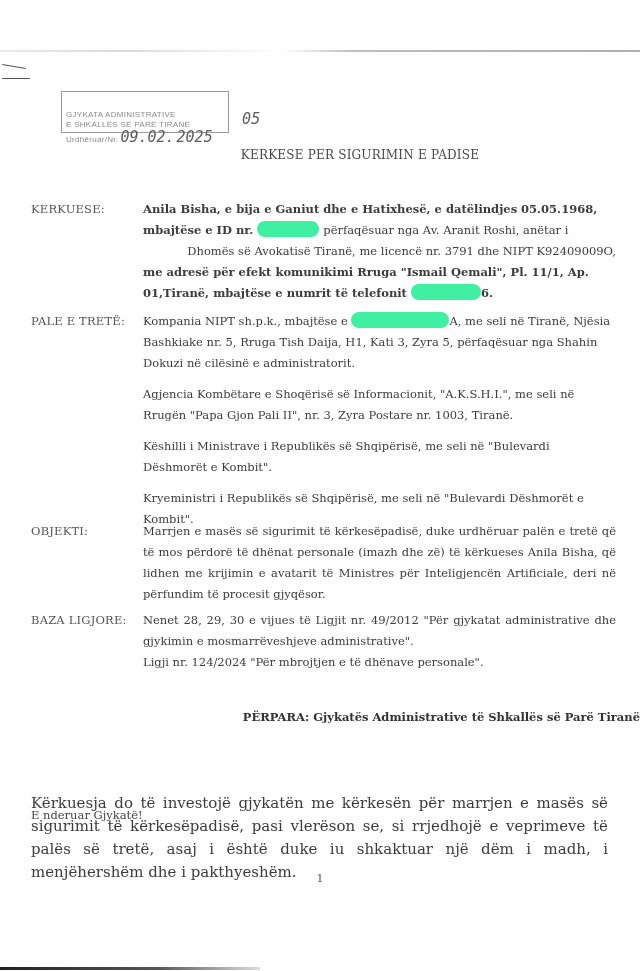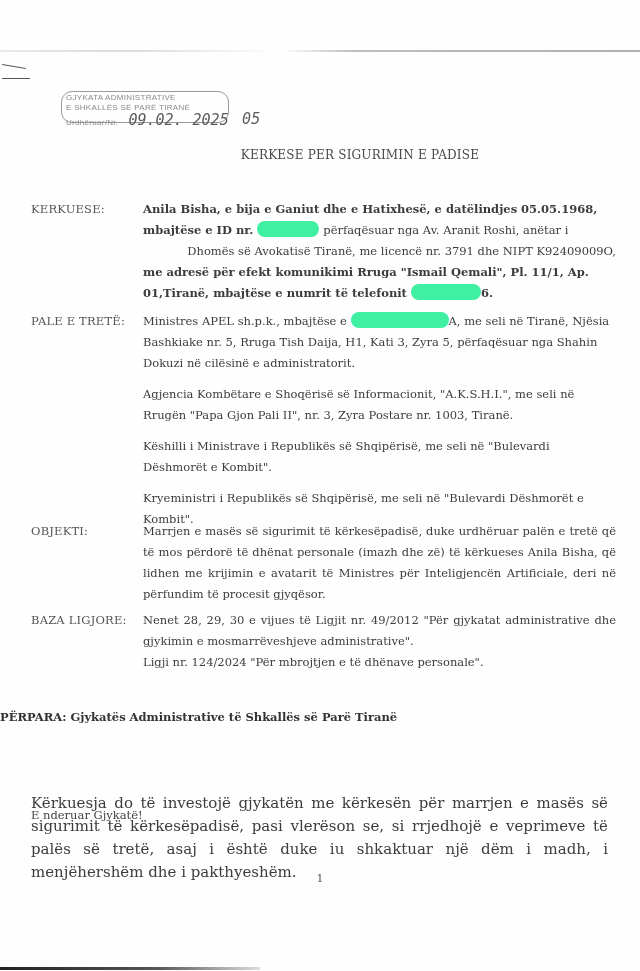--- a/index.html
+++ b/index.html
@@ -20,10 +20,10 @@
   .margin-mark.m1 { top: 66px; width: 24px; transform: rotate(10deg); }
   .margin-mark.m2 { top: 78px; width: 28px; }
   .stamp {
-    position: absolute; left: 61px; top: 91px; width: 168px; height: 32px;
-    border: 1px solid #9a9a9a; border-radius: 11px;
+    position: absolute; left: 61px; top: 91px; width: 168px; height: 42px;
+    border: 1px solid #9a9a9a; border-radius: 0;
     font-family: "Liberation Sans", sans-serif; color: #8a8a8a;
-    font-size: 8px; line-height: 10px; letter-spacing: .3px; padding: 1px 4px;
+    font-size: 8px; line-height: 10px; letter-spacing: .3px; padding: 18px 4px;
     box-sizing: border-box;
   }
   .stamp .l3 { display: flex; align-items: baseline; gap: 10px; margin-top: 2px; }

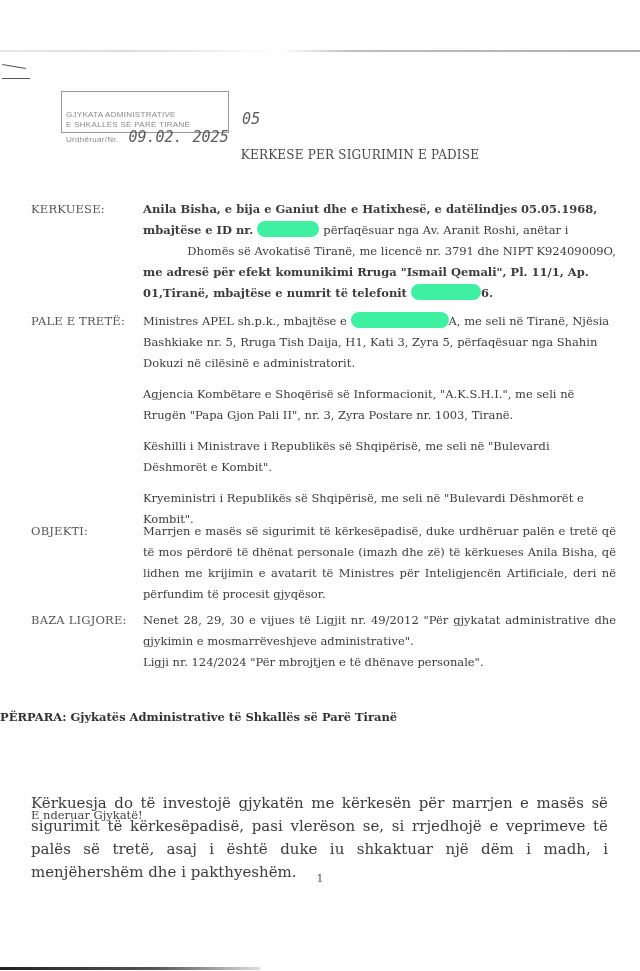--- a/index.html
+++ b/index.html
@@ -26,7 +26,7 @@
     font-size: 8px; line-height: 10px; letter-spacing: .3px; padding: 18px 4px;
     box-sizing: border-box;
   }
-  .stamp .l3 { display: flex; align-items: baseline; gap: 10px; margin-top: 2px; }
+  .stamp .l3 { display: flex; align-items: baseline; gap: 2px; margin-top: 2px; }
   .stamp .hand {
     font-family: "DejaVu Sans Mono", monospace; font-size: 15px; color: #5a5a5a;
     font-style: italic; letter-spacing: 0;

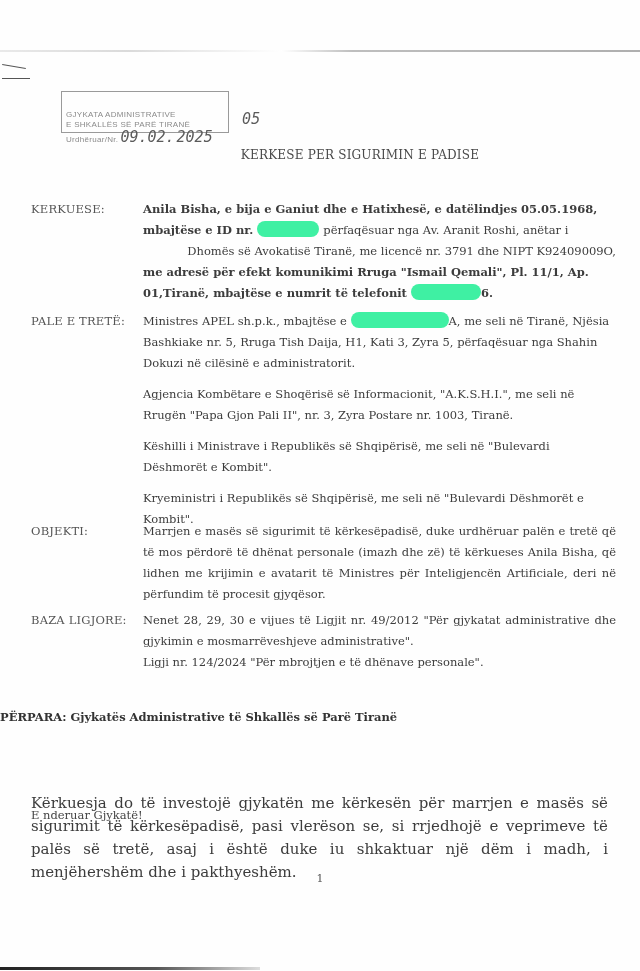--- a/index.html
+++ b/index.html
@@ -114,7 +114,7 @@
     <div class="label">PALE E TRETË:</div>
     <div class="body">
       <p>
-        <span>Ministres APEL sh.p.k., mbajtëse e</span>
+        <span>Kompania NIPT sh.p.k., mbajtëse e</span>
         <span class="redact" style="width:98px;"></span><span>A, me seli në Tiranë, Njësia Bashkiake nr. 5, Rruga Tish Daija, H1, Kati 3, Zyra 5, përfaqësuar nga Shahin Dokuzi në cilësinë e administratorit.</span>
       </p>
       <p>Agjencia Kombëtare e Shoqërisë së Informacionit, "A.K.S.H.I.", me seli në Rrugën "Papa Gjon Pali II", nr. 3, Zyra Postare nr. 1003, Tiranë.</p>

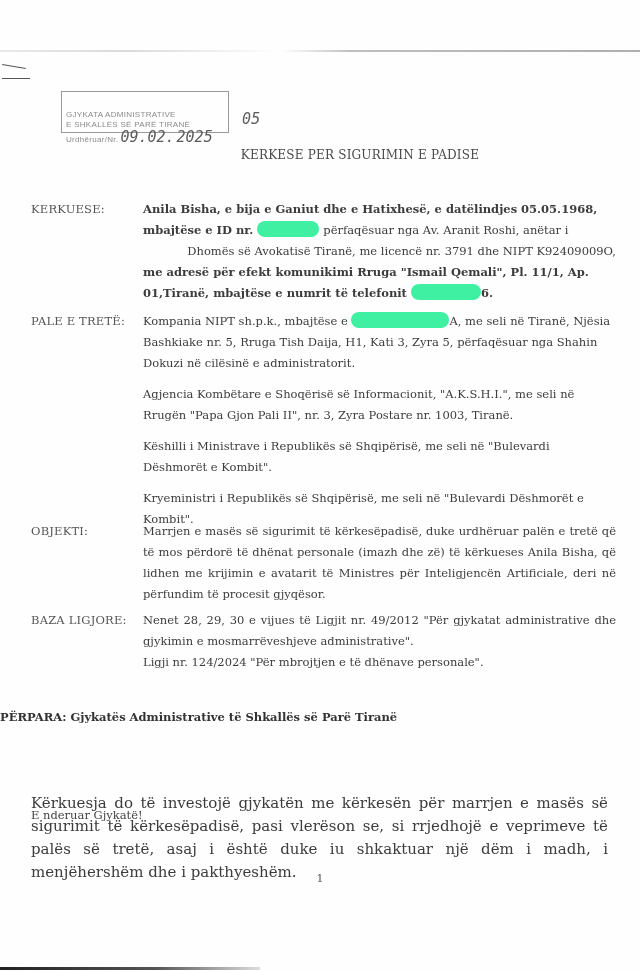--- a/index.html
+++ b/index.html
@@ -53,7 +53,7 @@
     vertical-align: -3px;
   }
   .court {
-    position: absolute; left: 0; width: 640px; top: 710px; text-align: left;
+    position: absolute; left: 0; width: 640px; top: 710px; text-align: right;
     font-size: 11.5px; font-weight: bold; color: #333;
   }
   .salutation { position: absolute; left: 31px; top: 764px; font-size: 11.5px; color: #444; margin-top: 44px; }

